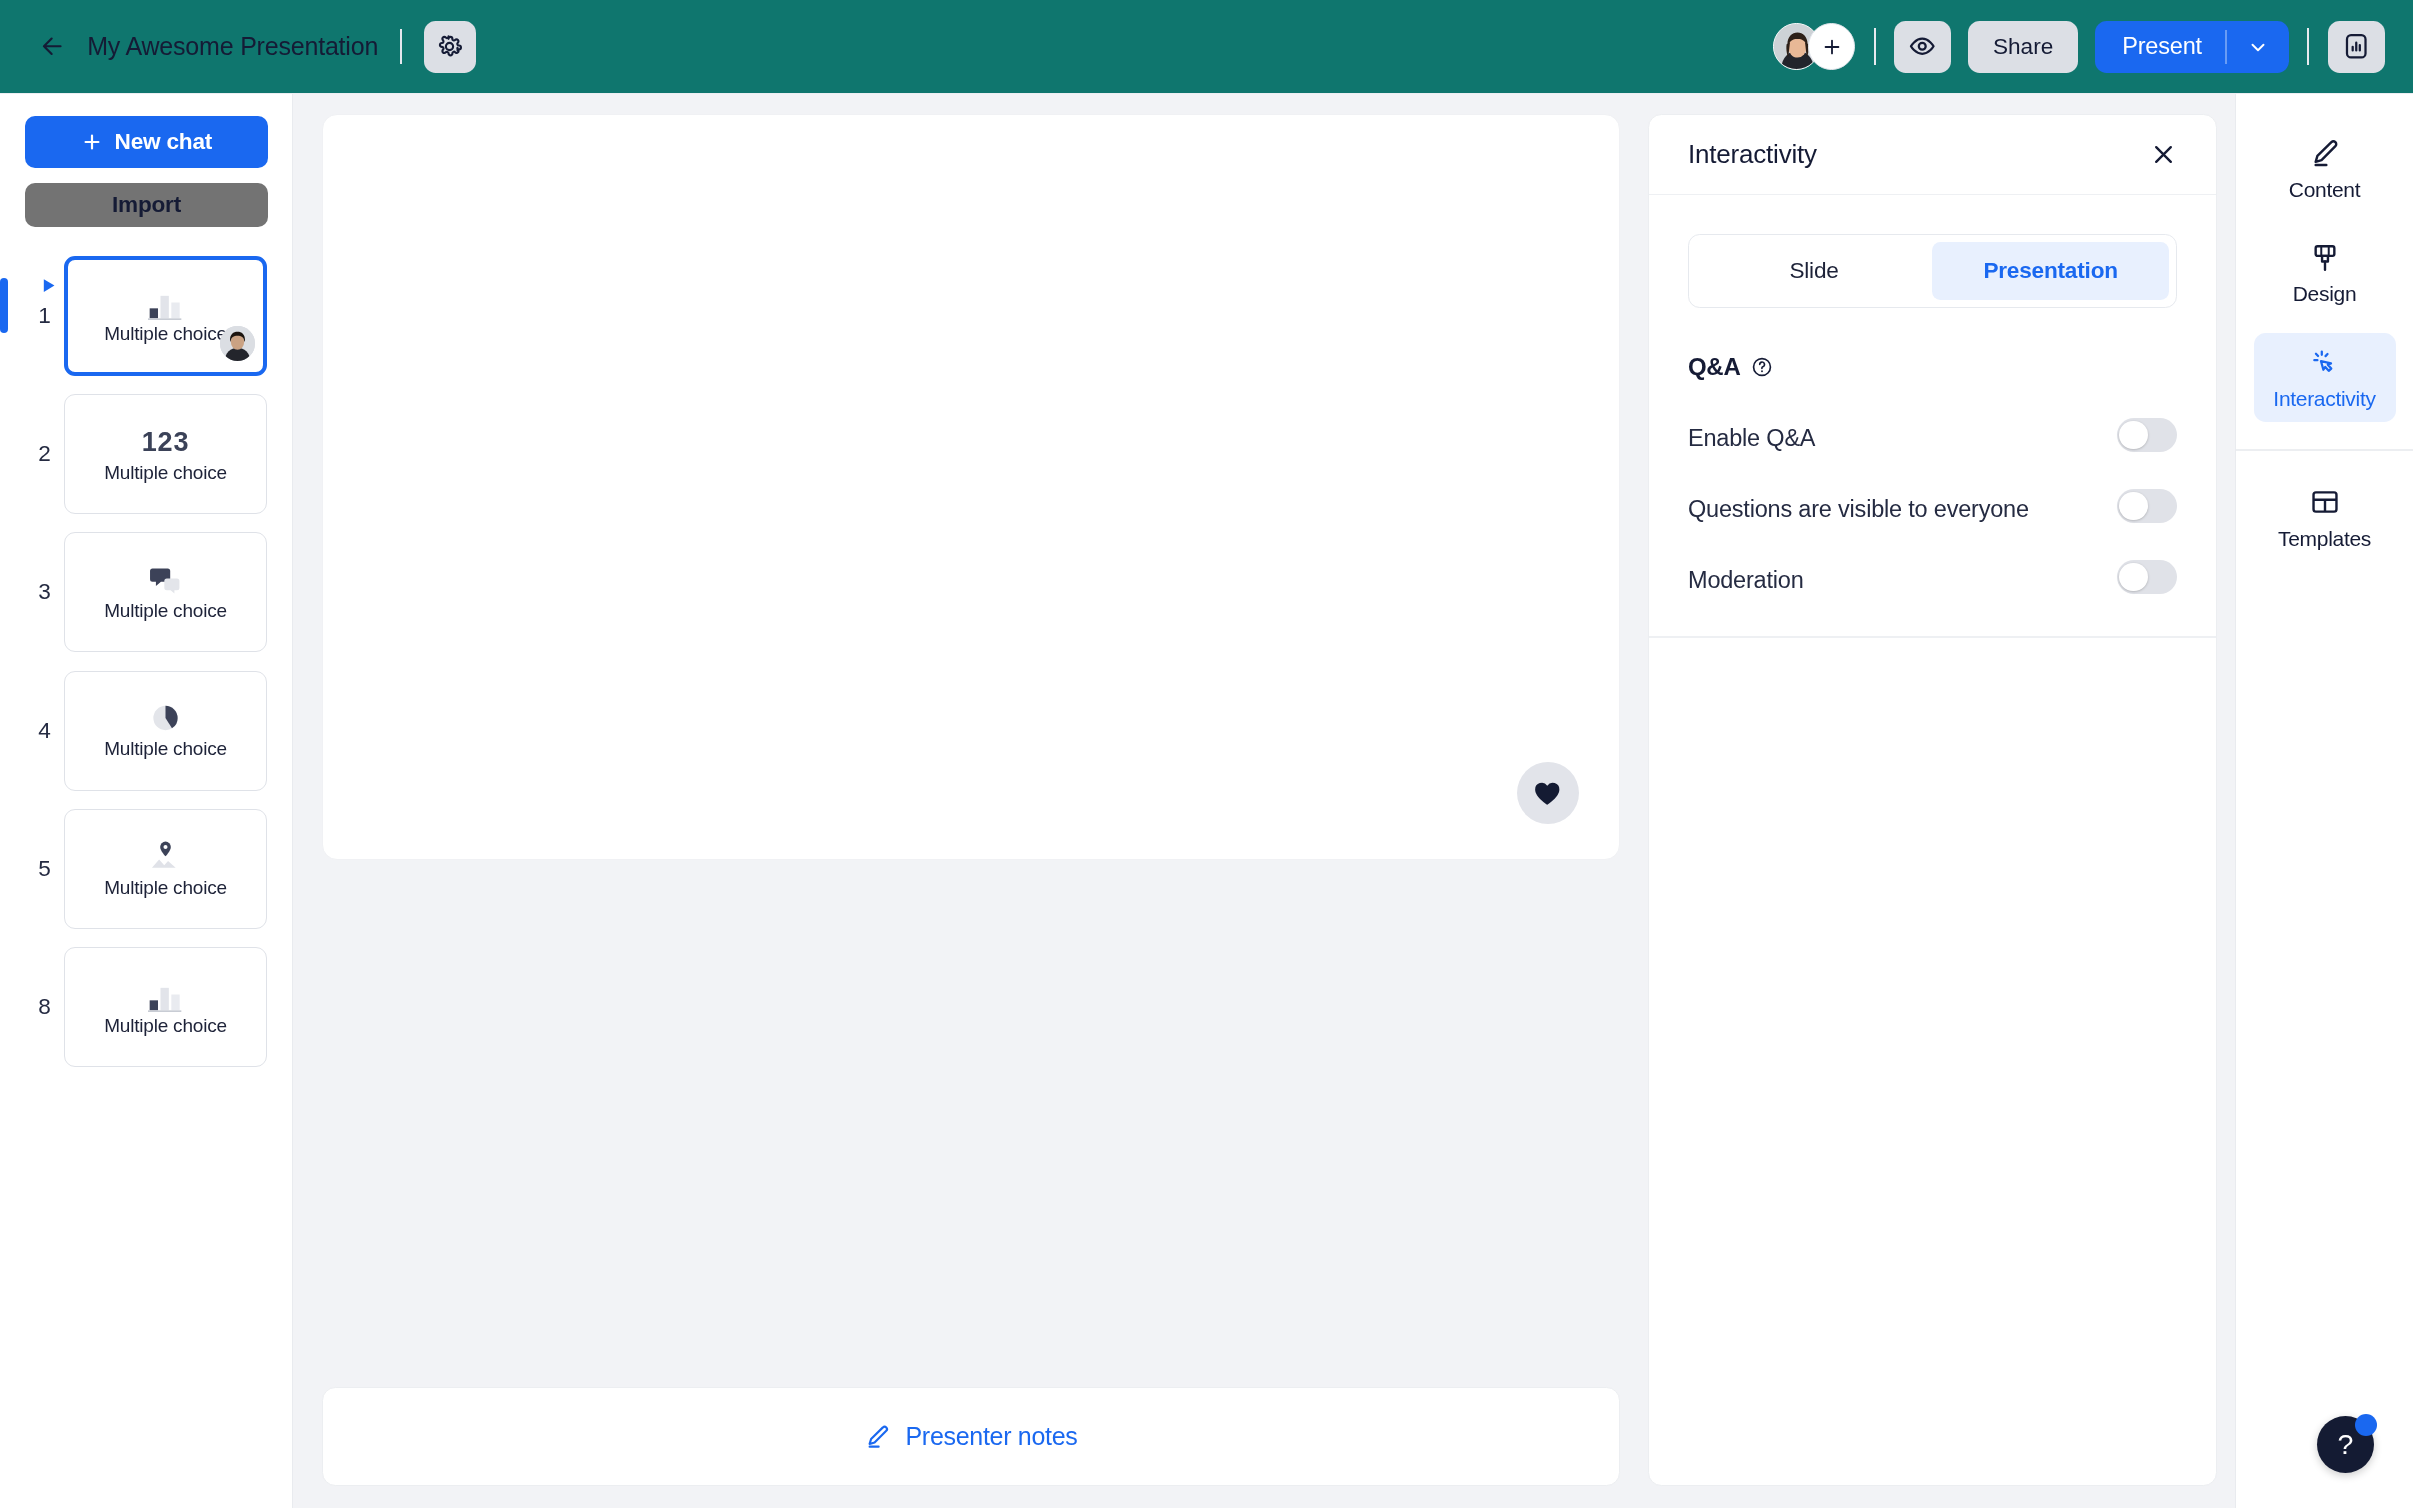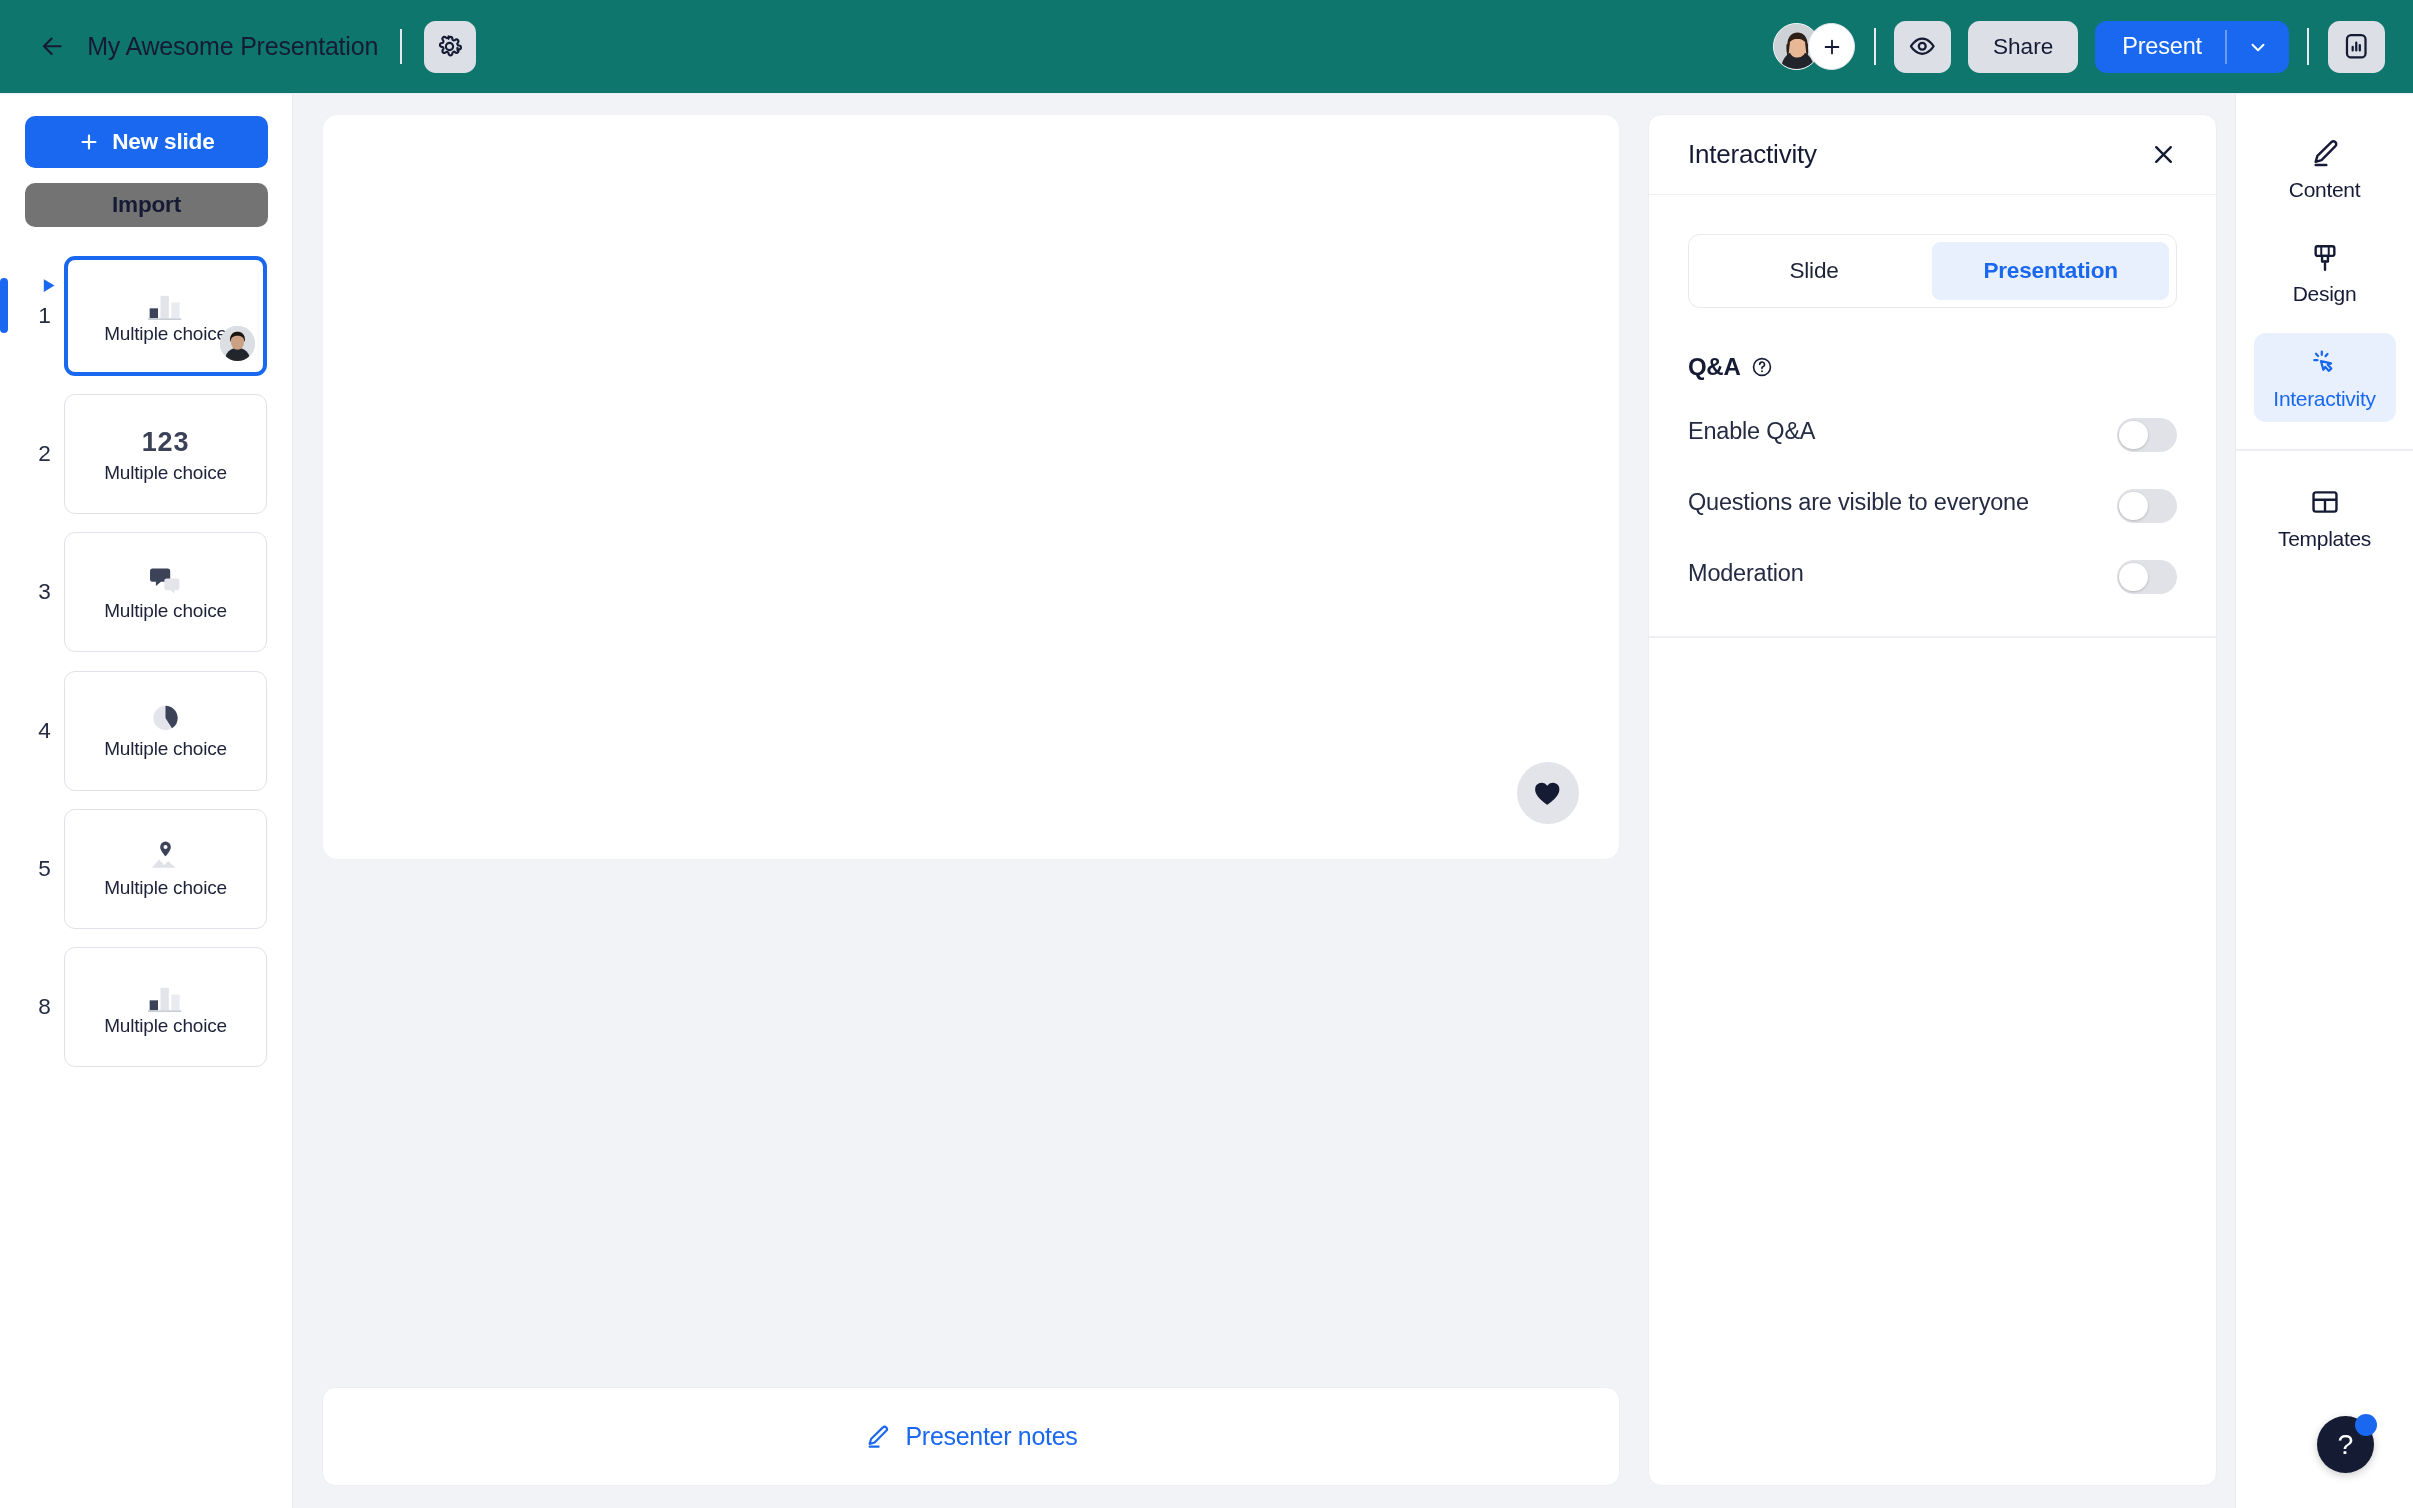--- a/index.html
+++ b/index.html
@@ -273,7 +273,7 @@
         <svg width="22" height="22" viewBox="0 0 24 24">
           <path d="M12 5v14M5 12h14" stroke="#ffffff" stroke-width="2.4" stroke-linecap="round"></path>
         </svg>
-        <span>New slide</span>
+        <span>New chat</span>
       </div>
       <div class="import-btn">
         <span>Import</span>

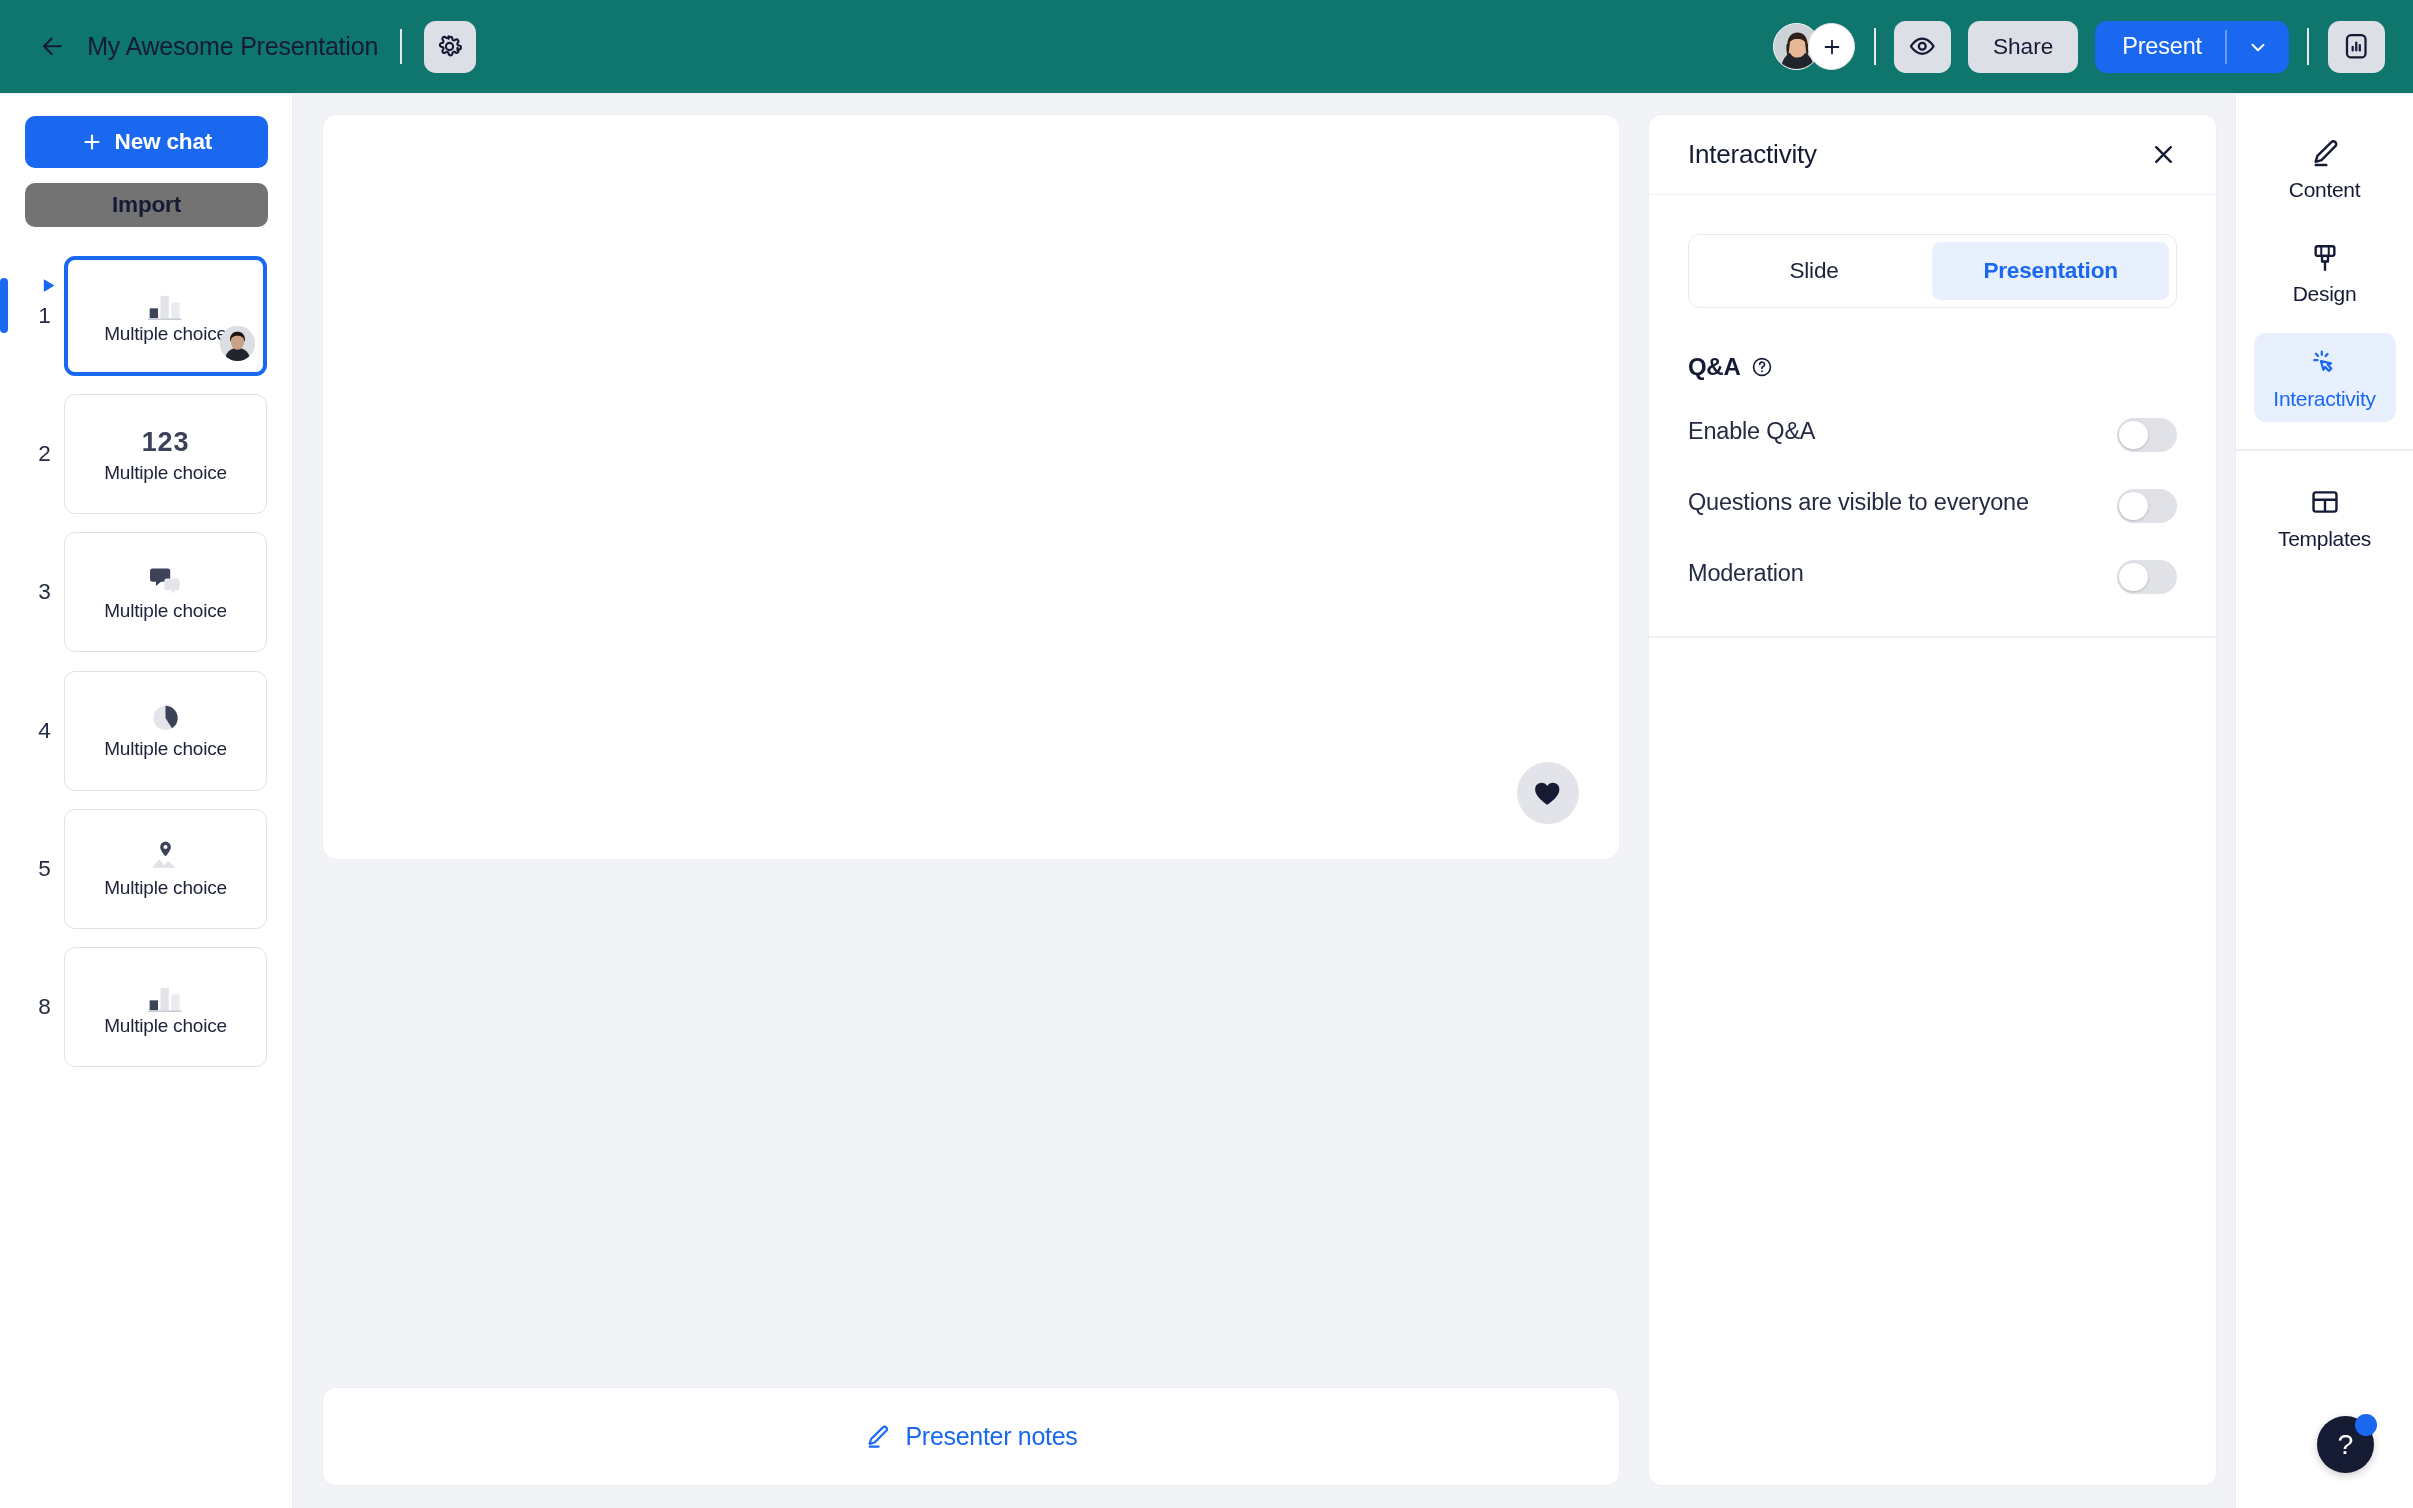--- a/index.html
+++ b/index.html
@@ -157,7 +157,7 @@
   .sec-title { font-size: 24px; font-weight: 700; color: #151b35; letter-spacing: -0.3px; }
   .help-dot { cursor: pointer; display: flex; align-items: center; }
   .opt-row {
-    display: flex; align-items: flex-start; justify-content: space-between; margin-top: 37px;
+    display: flex; align-items: flex-end; justify-content: space-between; margin-top: 37px;
   }
   .opt-label { font-size: 23.5px; color: #252b42; letter-spacing: -0.2px; }
   .toggle {

